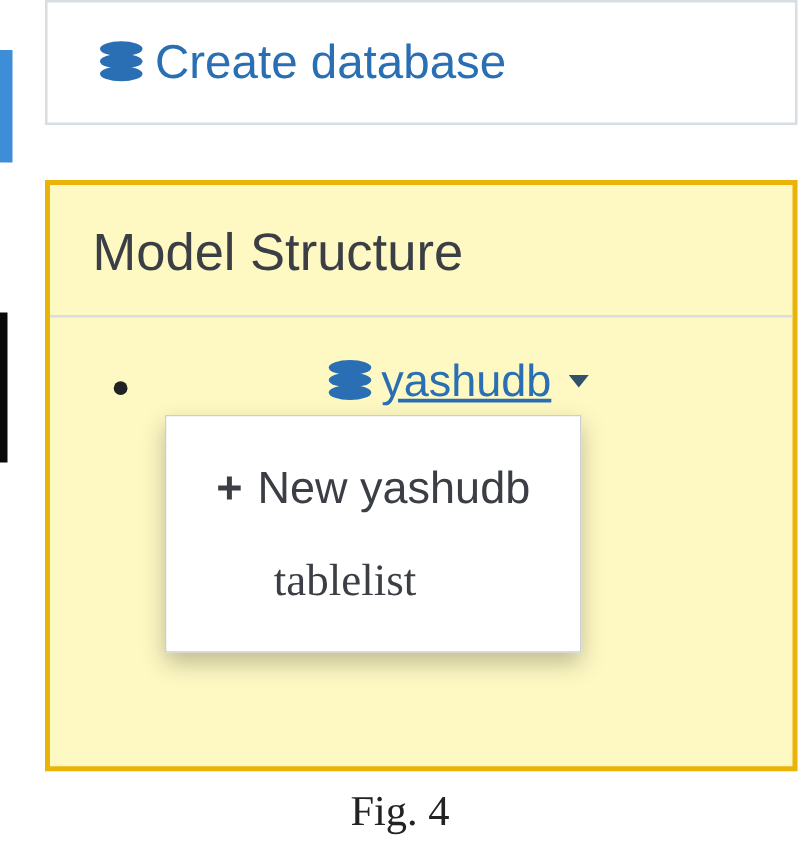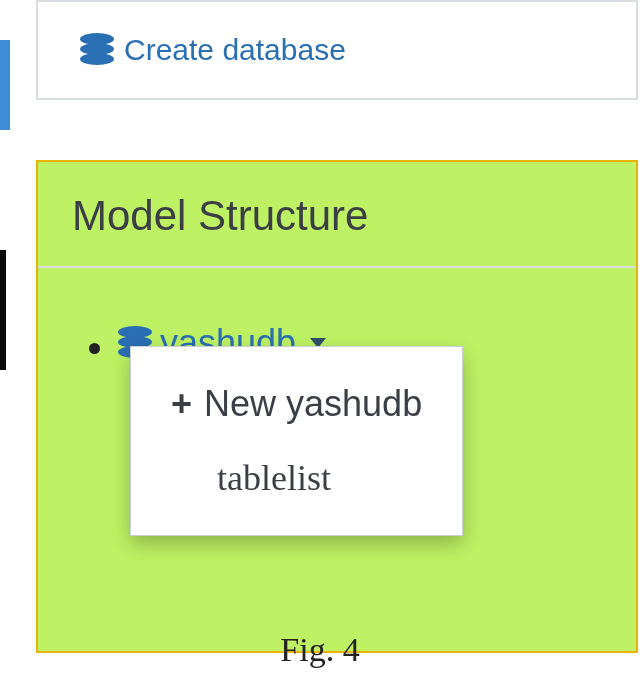--- a/index.html
+++ b/index.html
@@ -56,7 +56,7 @@
     align-items: center;
     gap: 10px;
     color: #2a6fb3;
-    font-size: 30px;
+    font-size: 38px;
     cursor: pointer;
   }
 

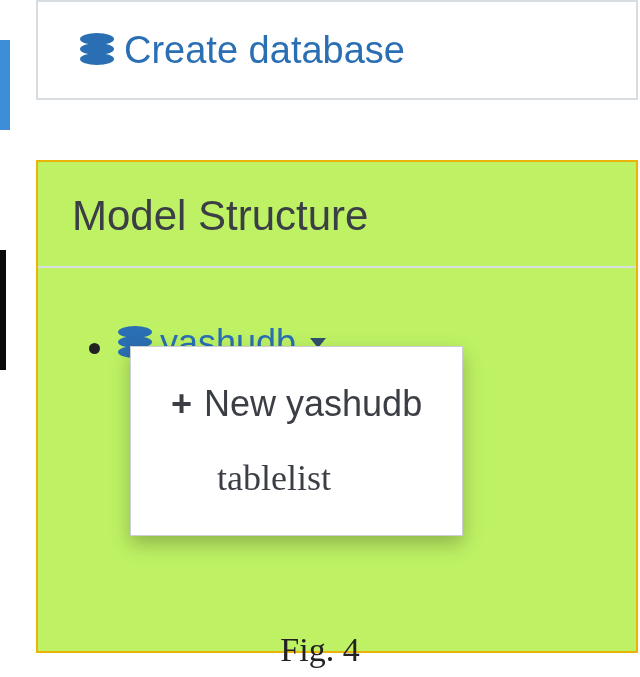--- a/index.html
+++ b/index.html
@@ -64,10 +64,10 @@
   .model-card {
     position: absolute;
     left: 36px;
-    top: 160px;
+    top: 144px;
     right: 2px;
-    border: 2px solid #eab308;
-    background: #bef264;
+    border: 4px solid #eab308;
+    background: #fef9c3;
     box-sizing: border-box;
   }
   .model-header {

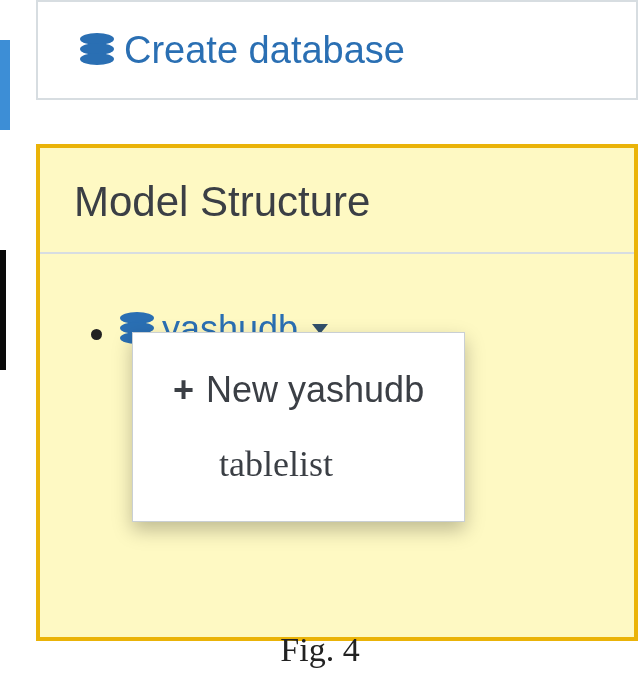--- a/index.html
+++ b/index.html
@@ -77,8 +77,9 @@
     color: #3b3f45;
   }
   .model-body {
-    padding: 44px 20px 180px 40px;
+    padding: 20px 20px 180px 40px;
     position: relative;
+    text-align: center;
   }
 
   ul.db-list {

